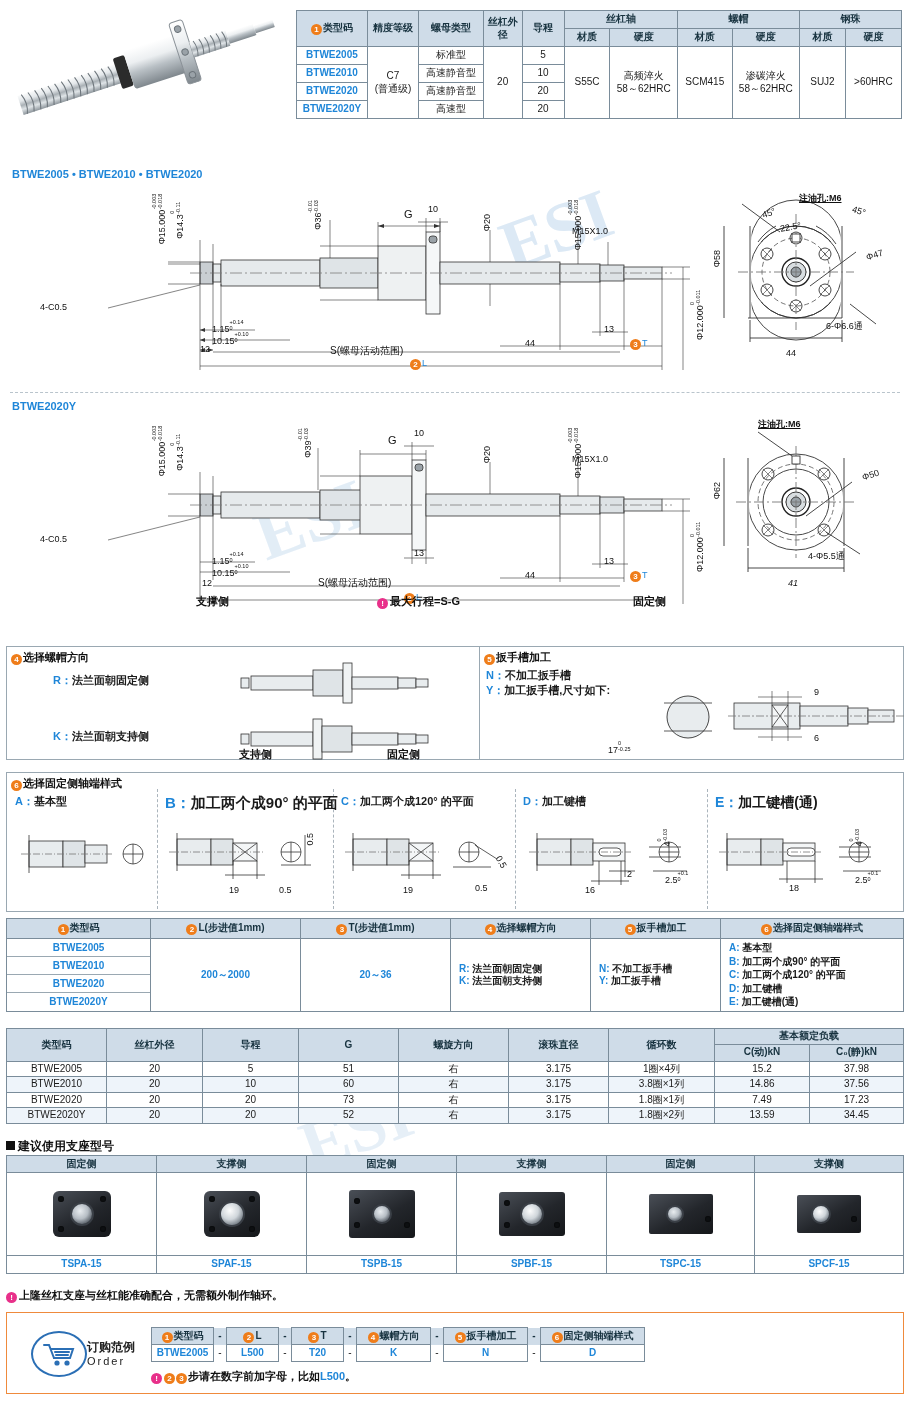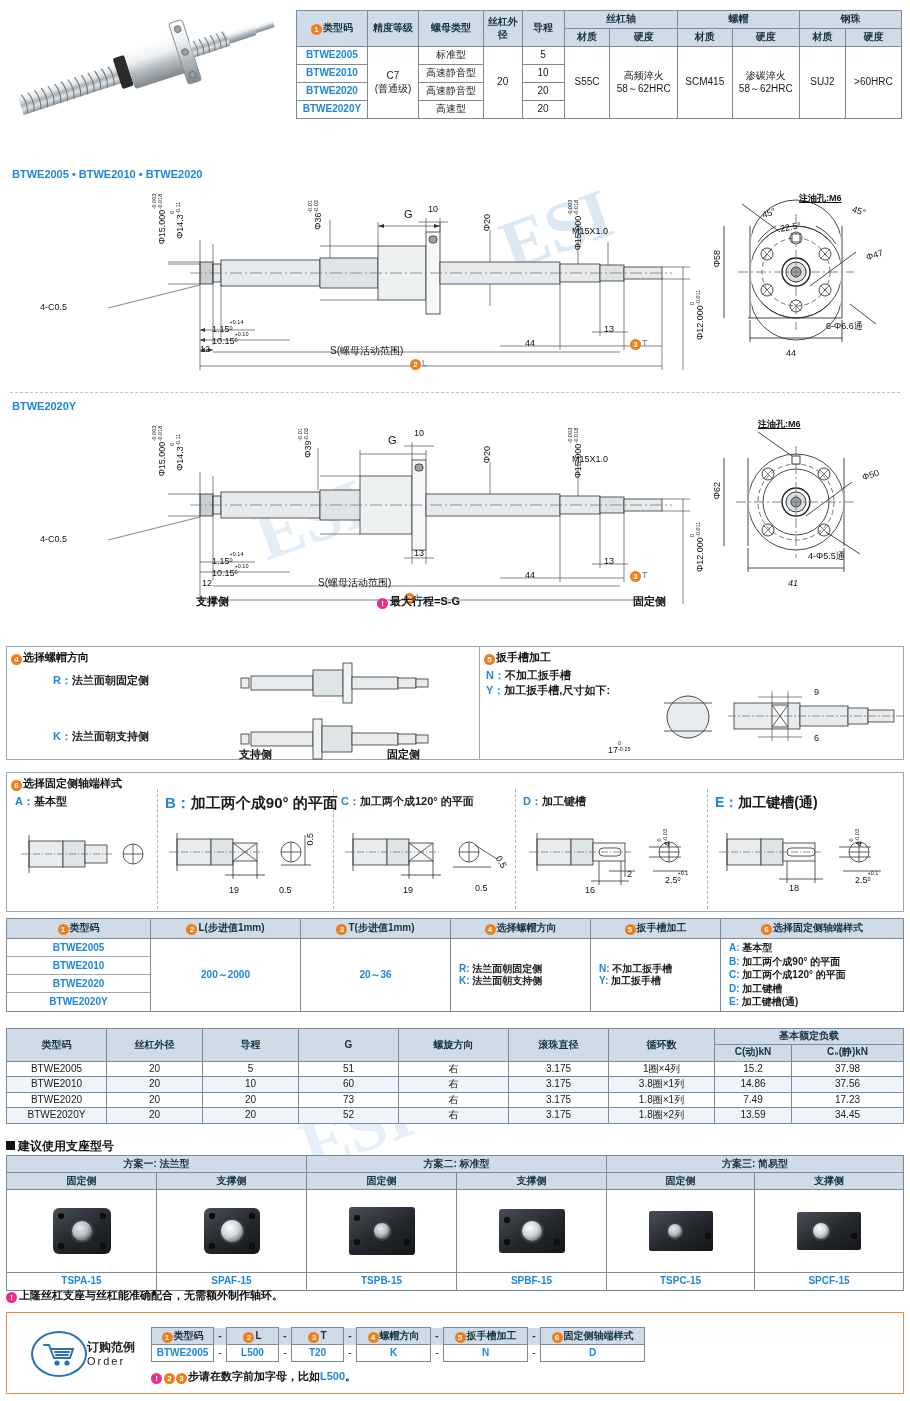--- a/index.html
+++ b/index.html
@@ -820,7 +820,7 @@
       <th colspan="2">基本额定负载</th>
     </tr>
     <tr>
-      <th style="width:77px;height:17px;">C(动)kN</th>
+      <th style="width:95px;height:17px;">C(动)kN</th>
       <th>C₀(静)kN</th>
     </tr>
     <tr style="background:#ffffff;">

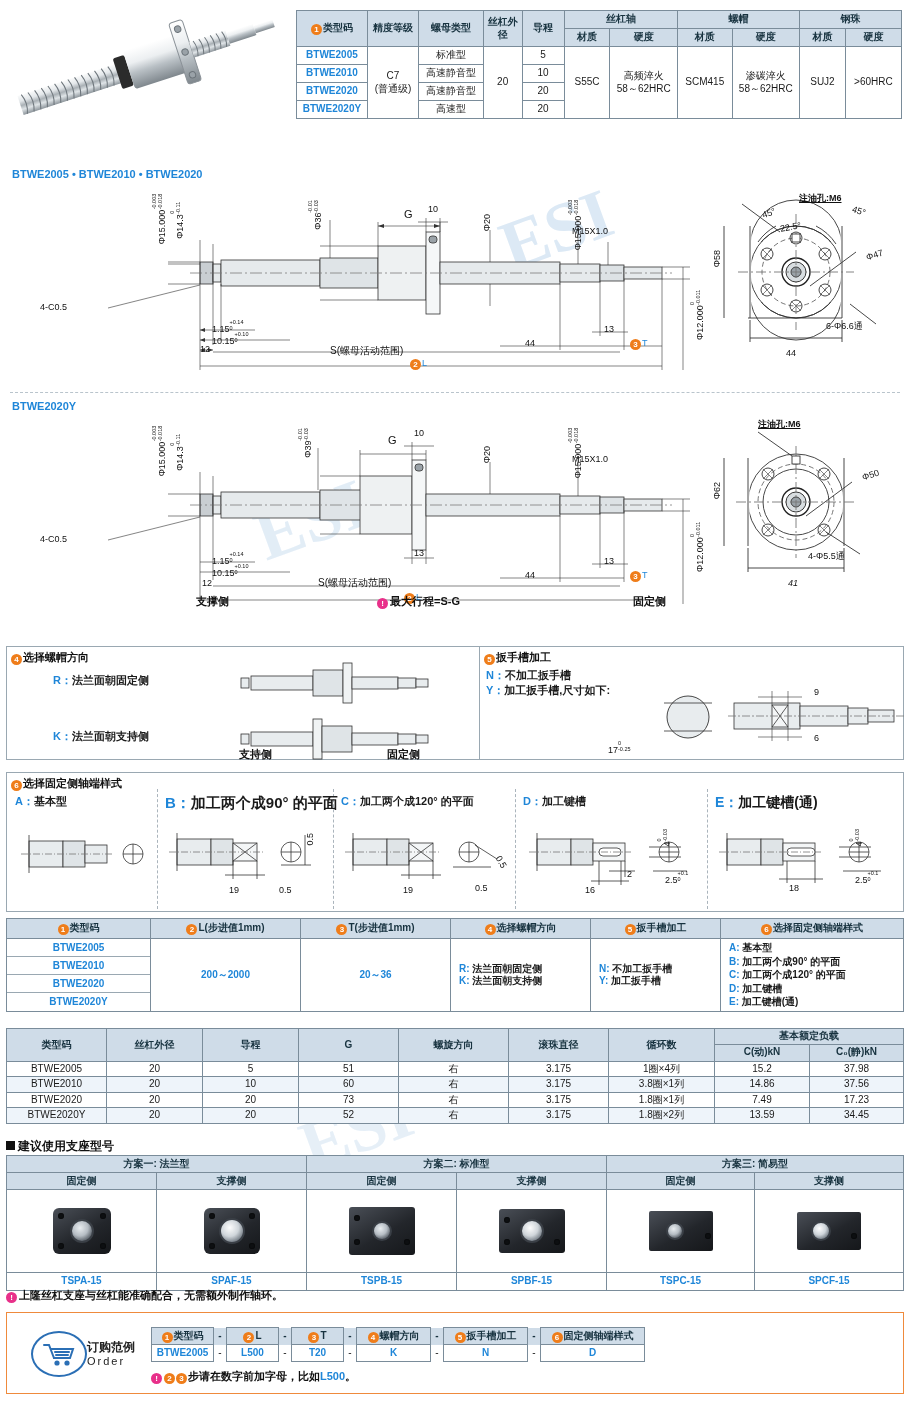--- a/index.html
+++ b/index.html
@@ -876,11 +876,6 @@
 
   <table class="tbl" style="position:absolute;left:6px;top:1155px;width:898px;">
     <tbody>
-        <tr>
-      <th colspan="2" style="height:17px;">方案一: 法兰型</th>
-      <th colspan="2">方案二: 标准型</th>
-      <th colspan="2">方案三: 简易型</th>
-    </tr>
     <tr>
       <th style="width:150px;height:17px;">固定侧</th>
       <th style="width:150px;">支撑侧</th>

